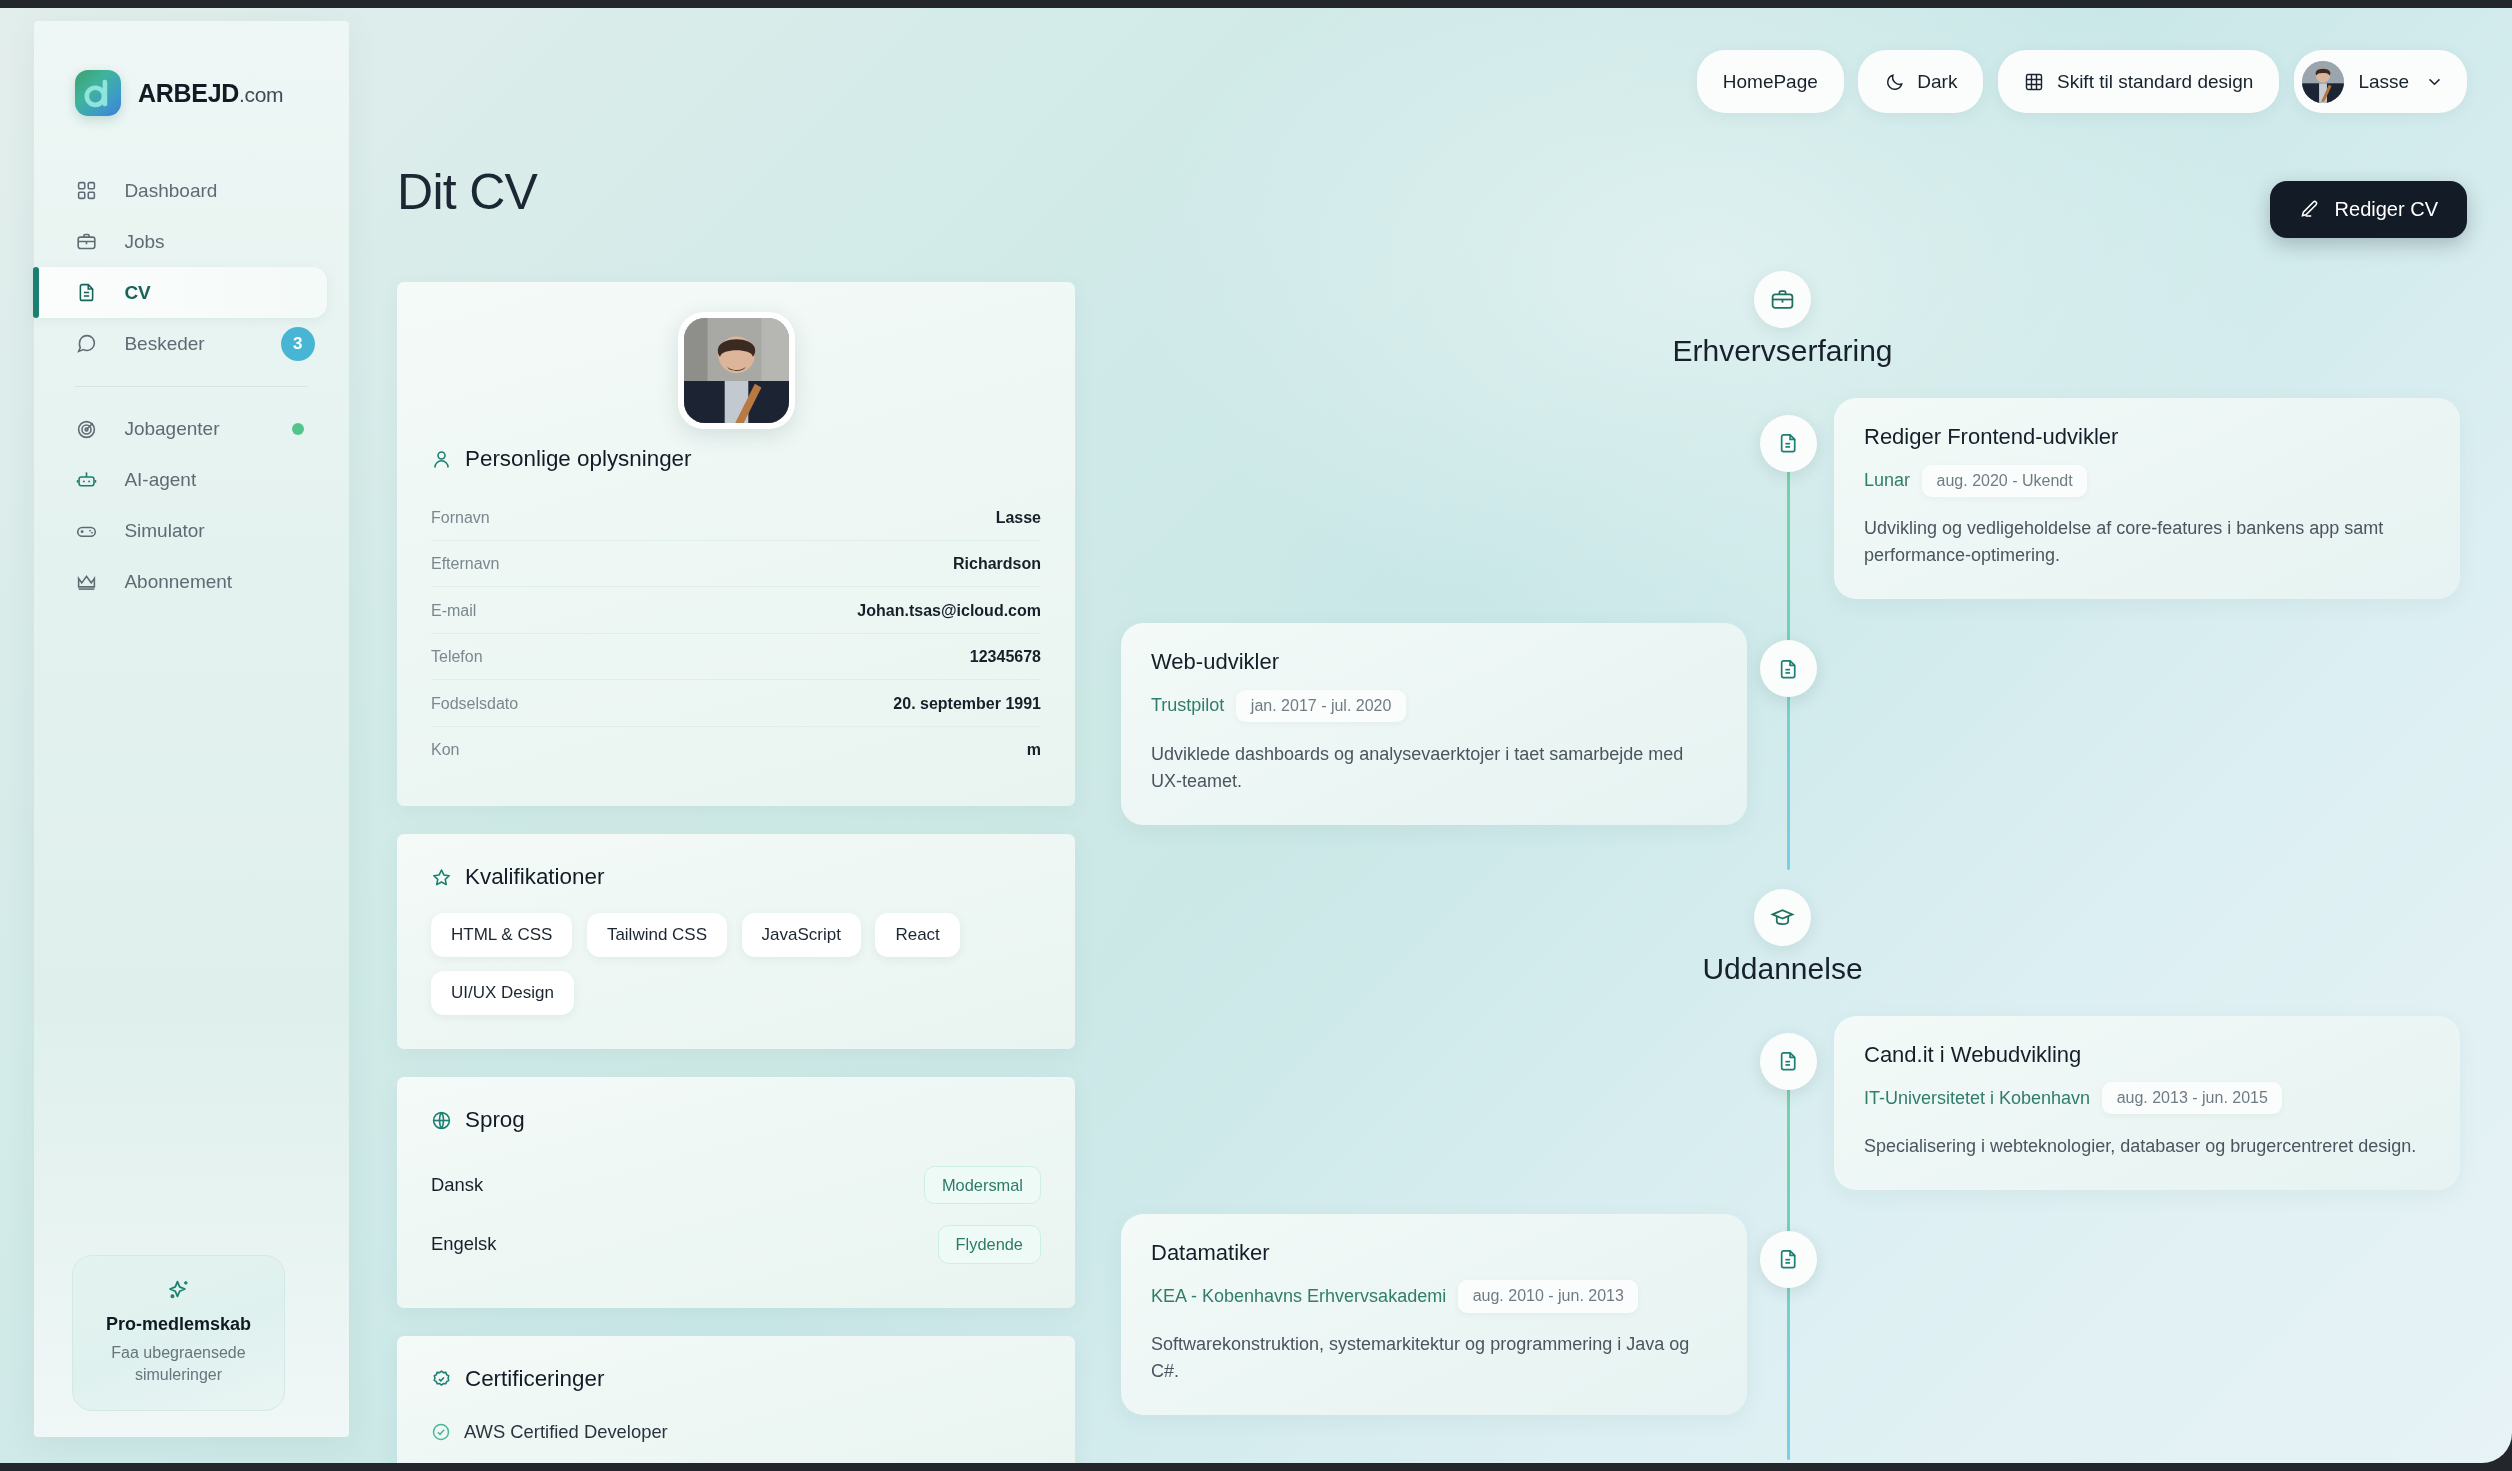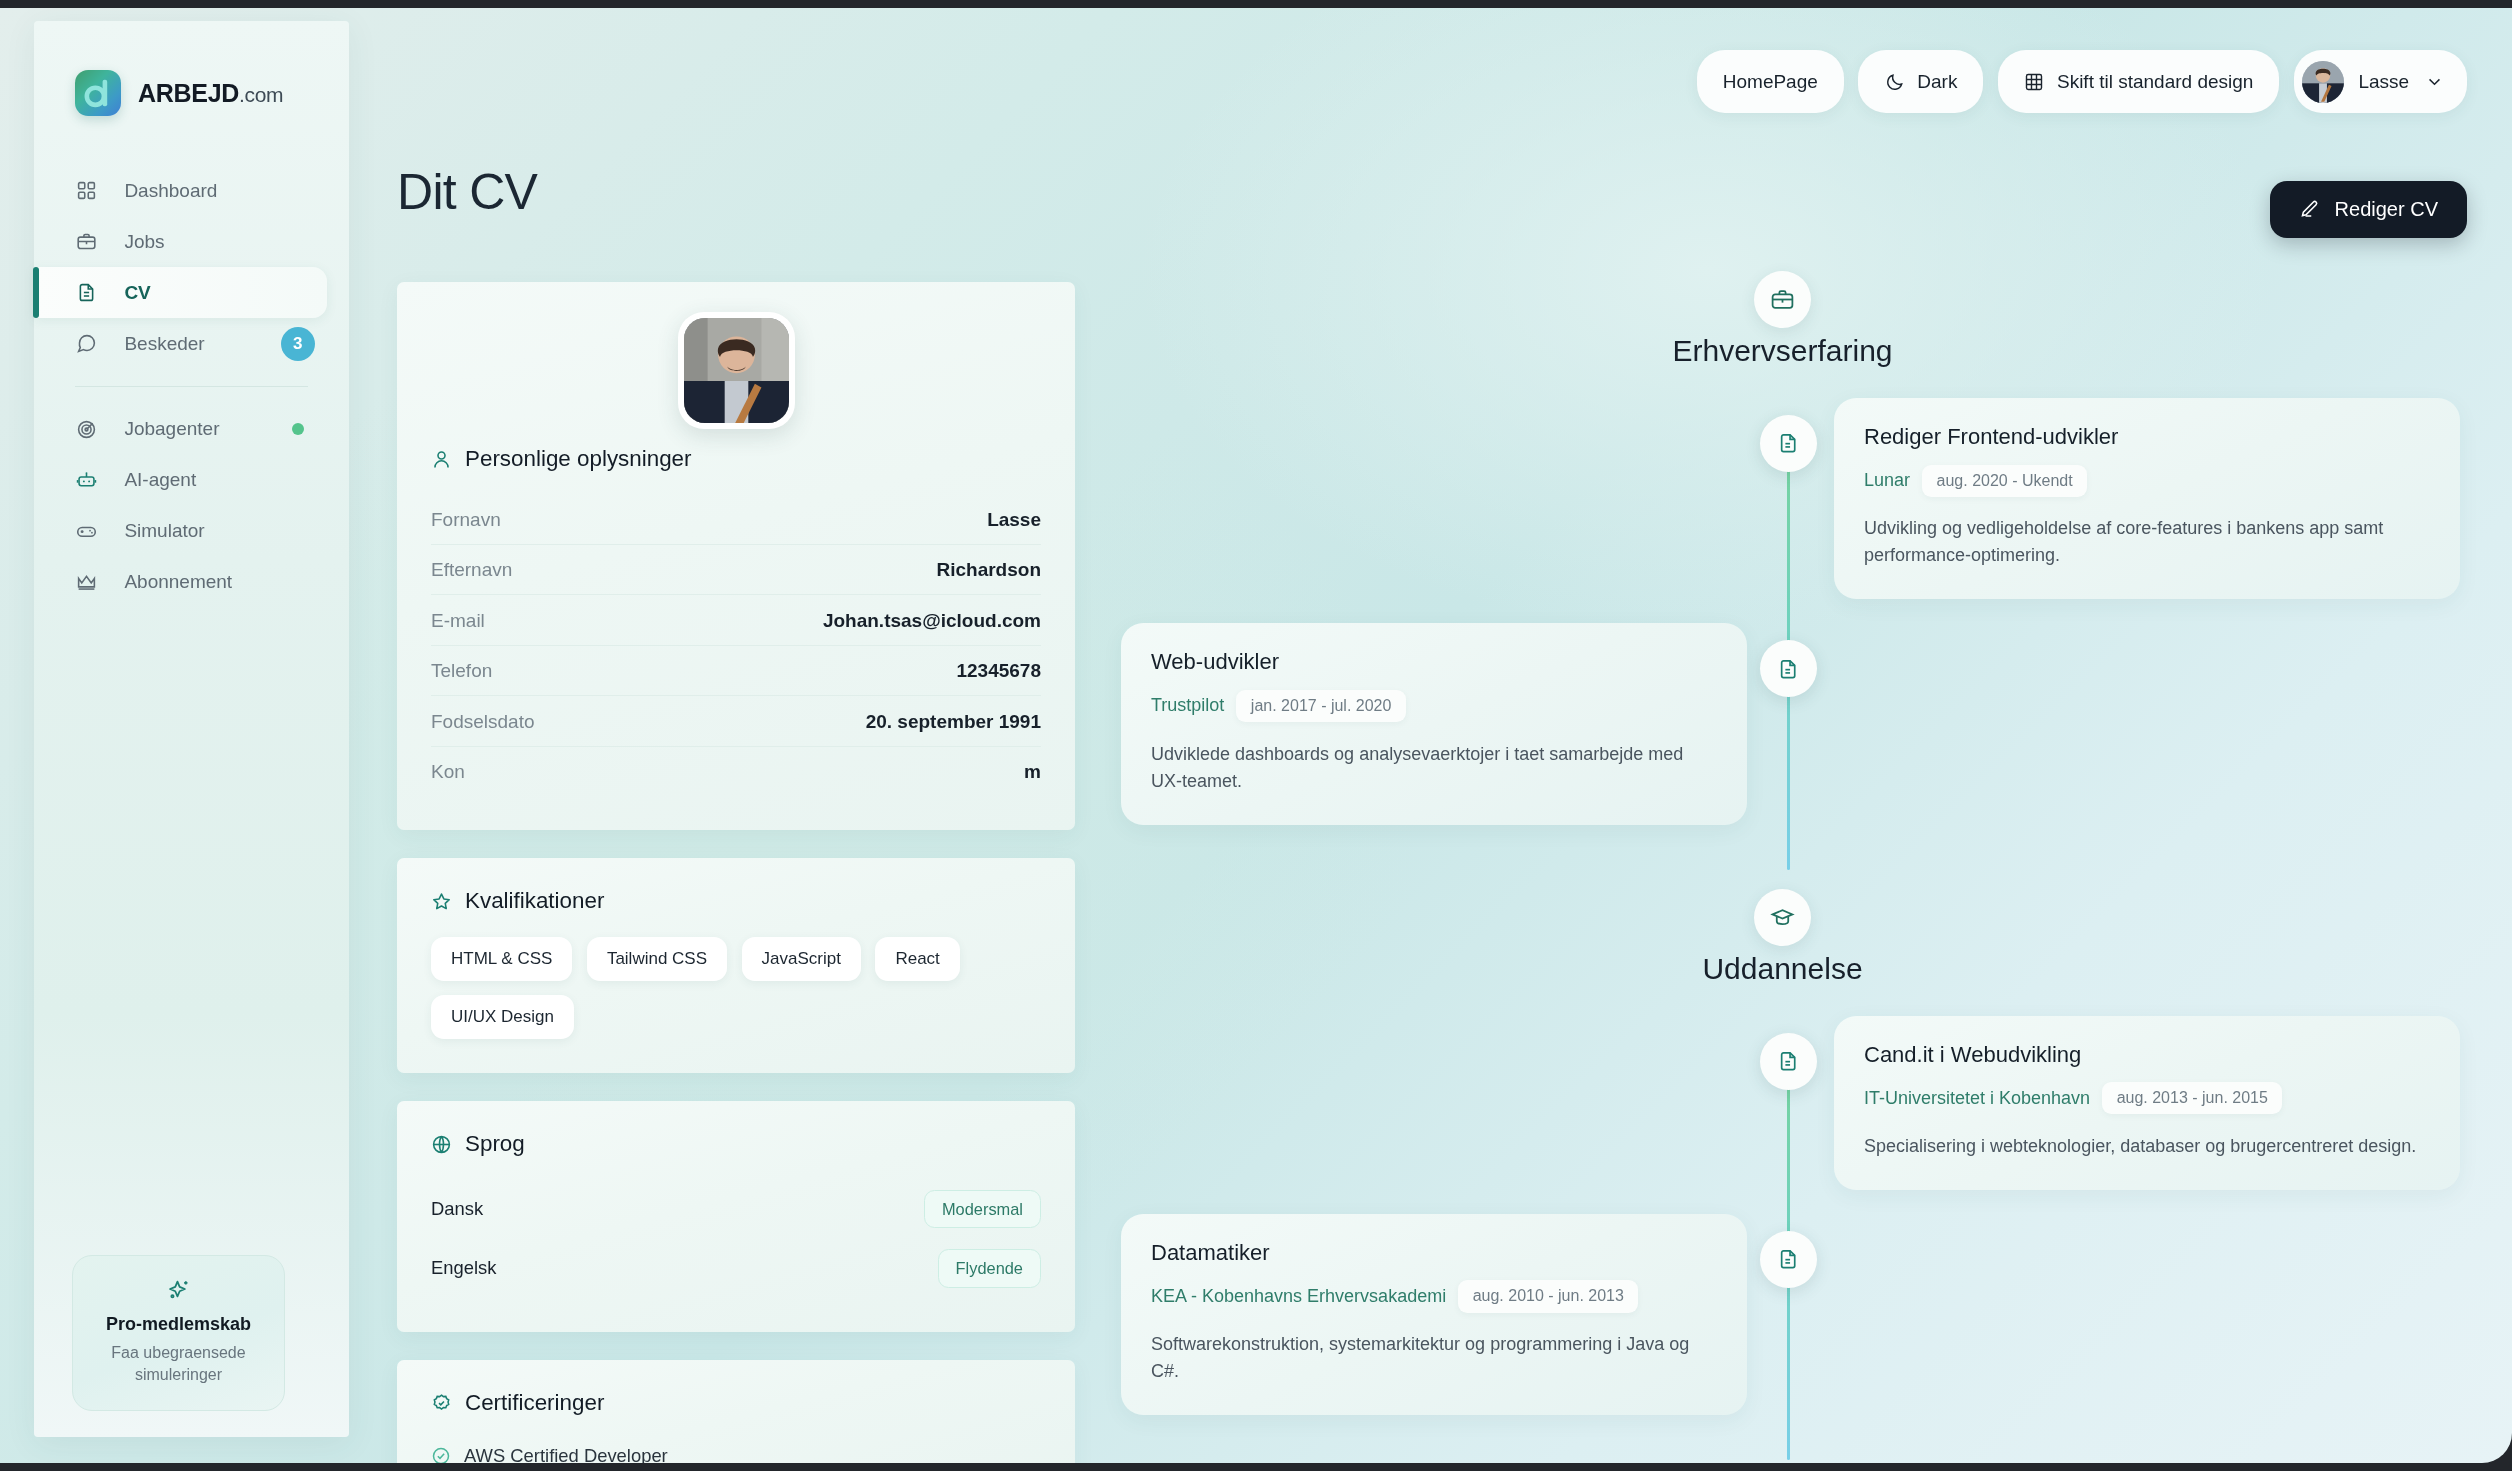--- a/index.html
+++ b/index.html
@@ -167,7 +167,7 @@
     display: flex; align-items: center; justify-content: space-between;
     padding: 14.5px 0 13px;
     border-bottom: 0.7px solid #e0eeea;
-    font-size: 19px;
+    font-size: 16px;
   }
   .kv-row:last-child { border-bottom: none; }
   .kv-row .k { color: #7b878f; }

